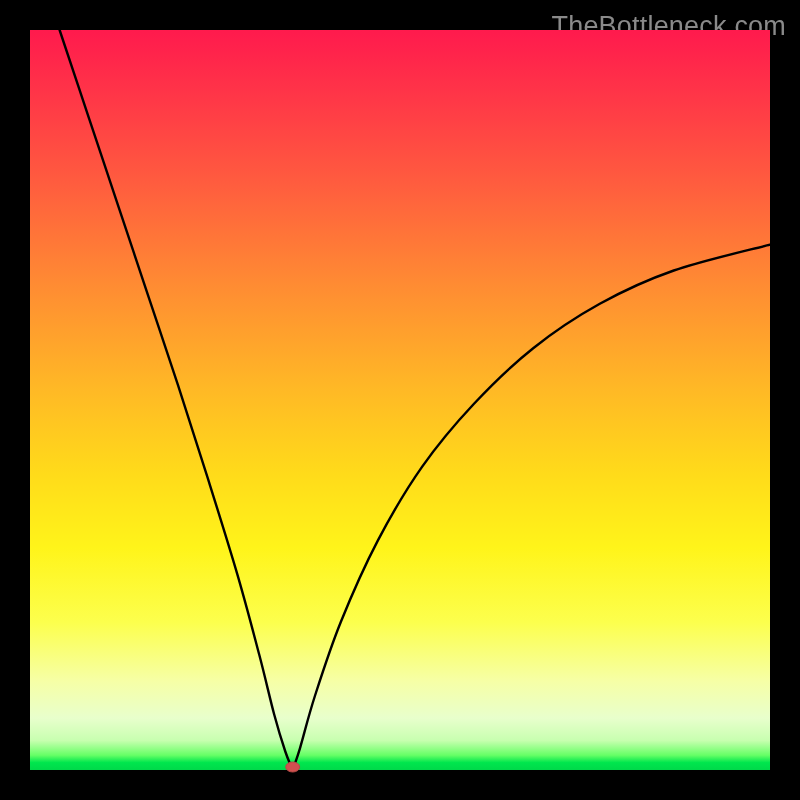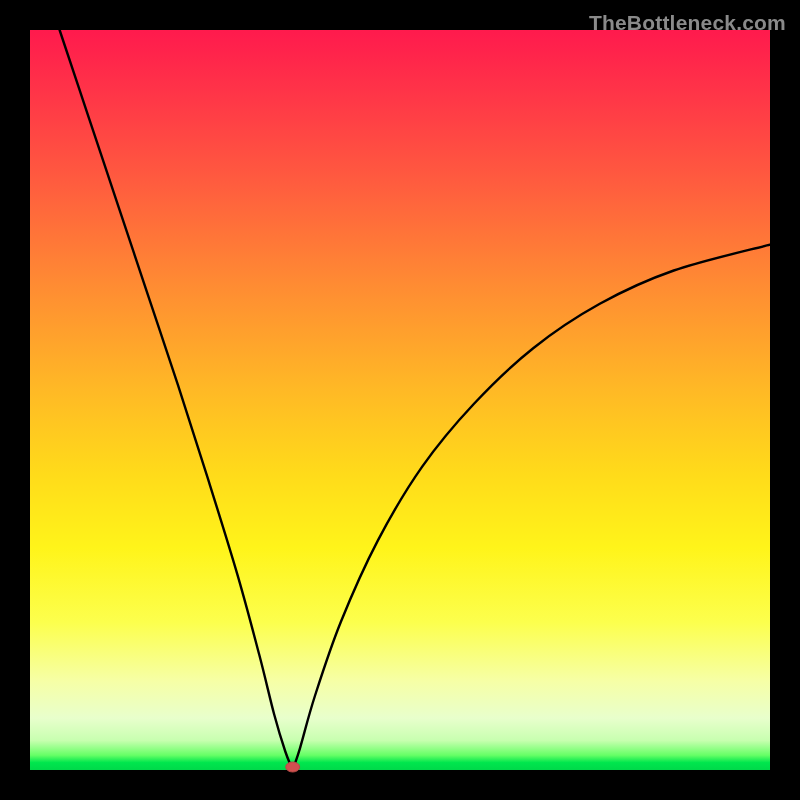--- a/index.html
+++ b/index.html
@@ -47,8 +47,8 @@
     top: 11px;
     right: 14px;
     color: #8a8a8a;
-    font-size: 21px;
-    font-weight: 700;
+    font-size: 27px;
+    font-weight: 400;
     letter-spacing: 0.2px;
     user-select: none;
   }

